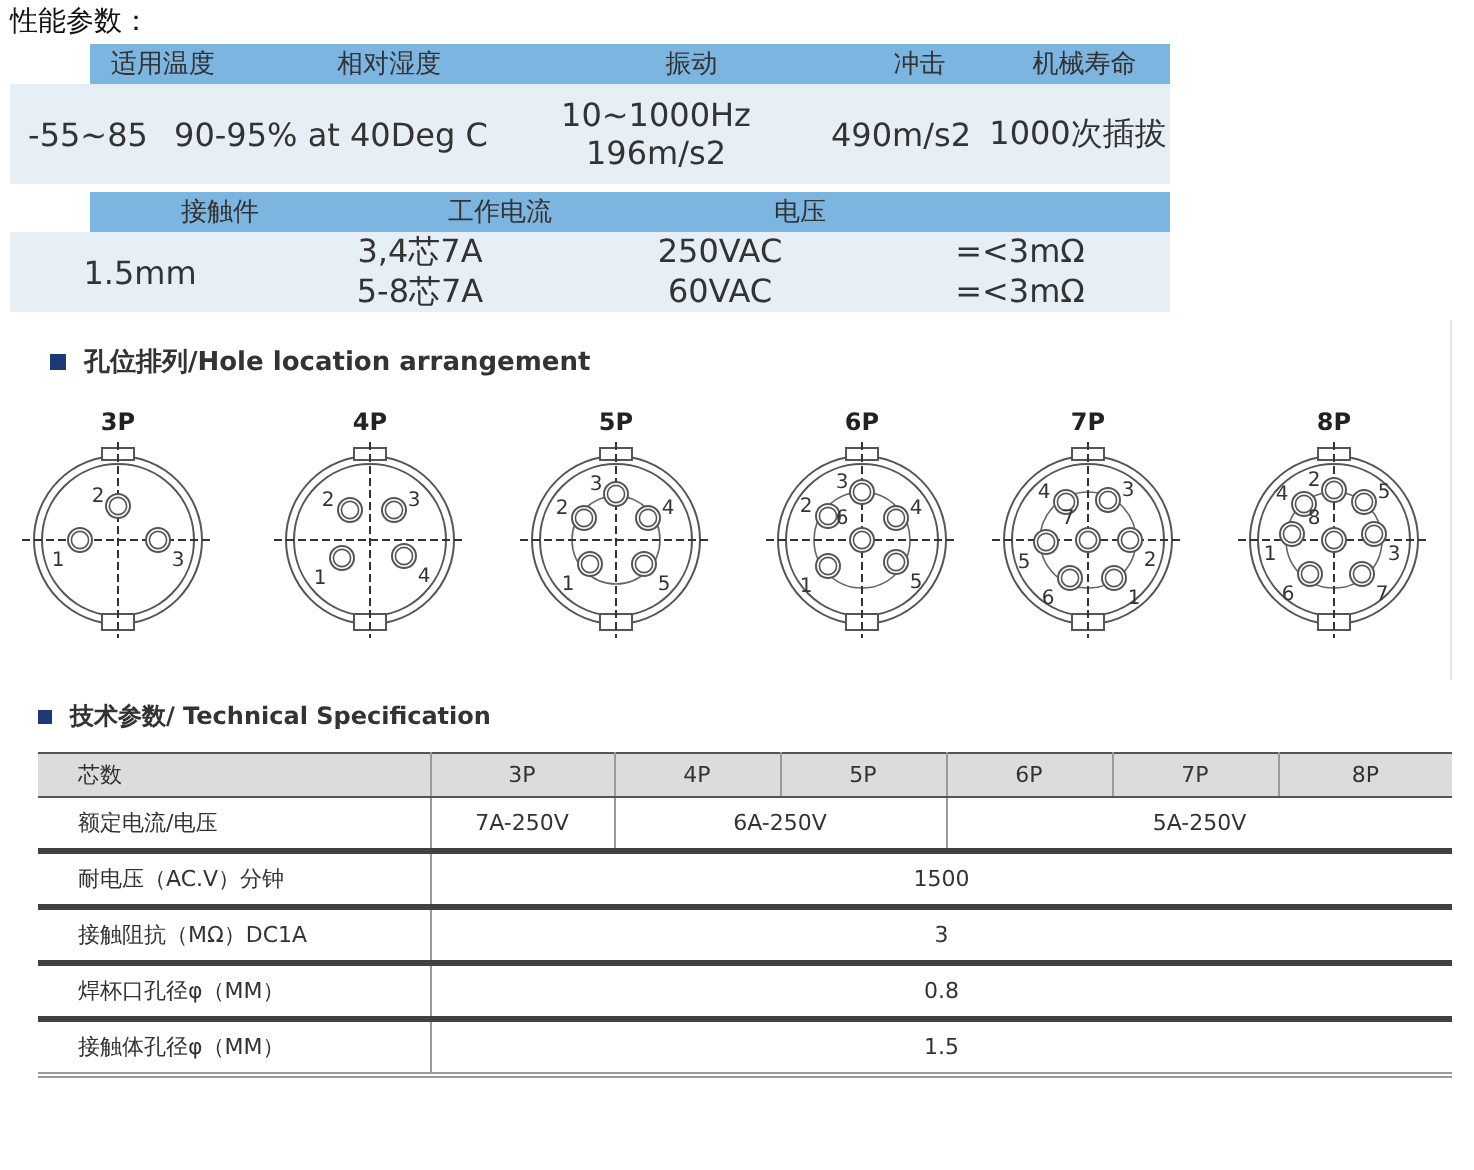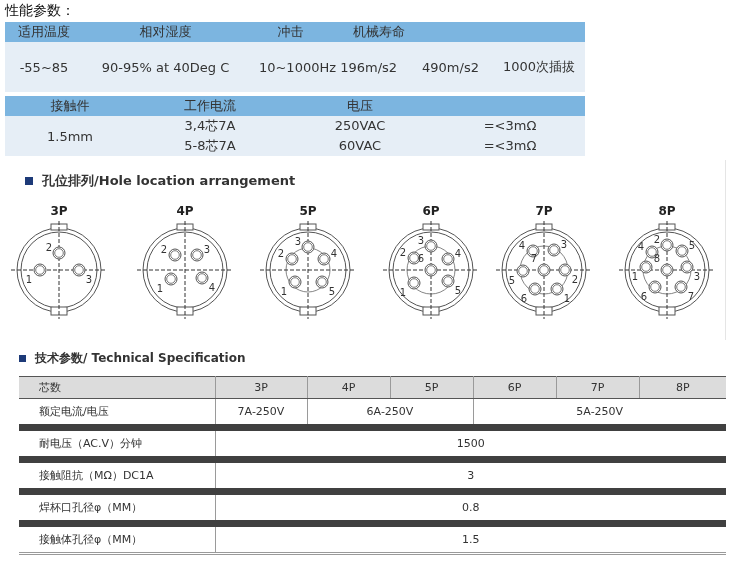--- a/index.html
+++ b/index.html
@@ -6,7 +6,7 @@
   body { width:737px; height:585px; position:relative; overflow:hidden; font-family:"DejaVu Sans", sans-serif; color:#222; }
   .title-top { position:absolute; left:5px; top:2px; font-size:14px; font-weight:normal; color:#111; }
   .perf { position:absolute; left:5px; top:22px; width:580px; }
-  .perf .hdr { background:#7cb5e0; height:20px; display:flex; align-items:center; font-size:13px; color:#333; }
+  .perf .hdr { background:#7cb5e0; height:20px; display:flex; align-items:center; font-size:13px; color:#333;margin-left:40px; }
   .perf .body { background:#e6eef6; display:flex; align-items:center; font-size:13px; color:#333; }
   .perf .cell { text-align:center; }
   .perf .gap { height:4px; background:#fff; }

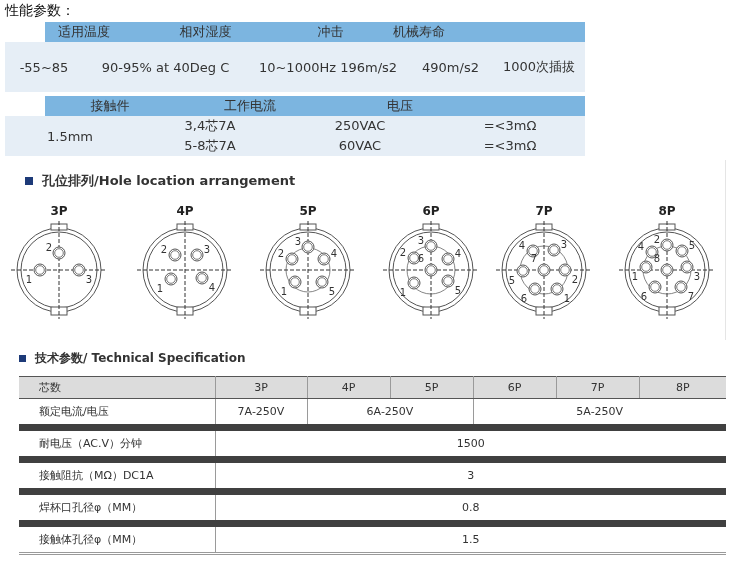--- a/index.html
+++ b/index.html
@@ -35,6 +35,7 @@
   <div class="hdr">
     <div class="cell" style="width:78px">适用温度</div>
     <div class="cell" style="width:165px">相对湿度</div>
+    <div class="cell" style="width:160px">振动</div>
     <div class="cell" style="width:85px">冲击</div>
     <div class="cell" style="width:92px">机械寿命</div>
   </div>

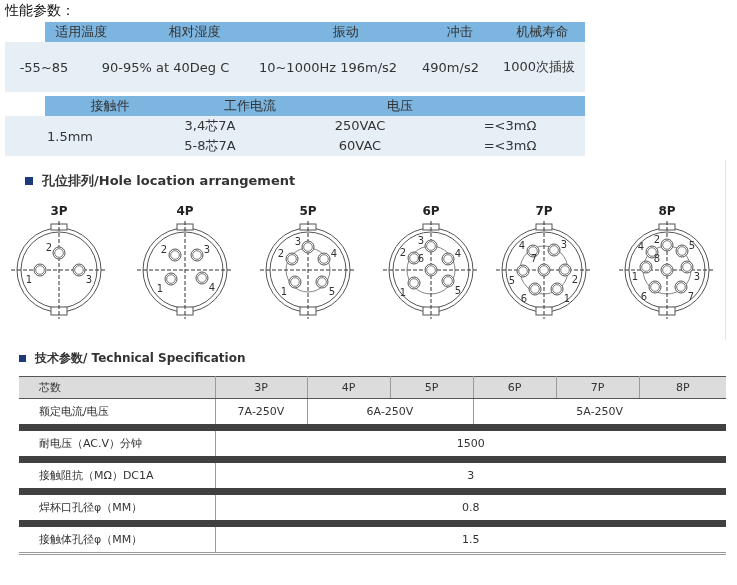--- a/index.html
+++ b/index.html
@@ -7,7 +7,7 @@
   .title-top { position:absolute; left:5px; top:2px; font-size:14px; font-weight:normal; color:#111; }
   .perf { position:absolute; left:5px; top:22px; width:580px; }
   .perf .hdr { background:#7cb5e0; height:20px; display:flex; align-items:center; font-size:13px; color:#333;margin-left:40px; }
-  .perf .body { background:#e6eef6; display:flex; align-items:center; font-size:13px; color:#333; }
+  .perf .body { background:#e6eef6; display:flex; align-items:center; font-size:16px; color:#333; }
   .perf .cell { text-align:center; }
   .perf .gap { height:4px; background:#fff; }
   .sec-title { position:absolute; font-weight:bold; color:#333; display:flex; align-items:center; }

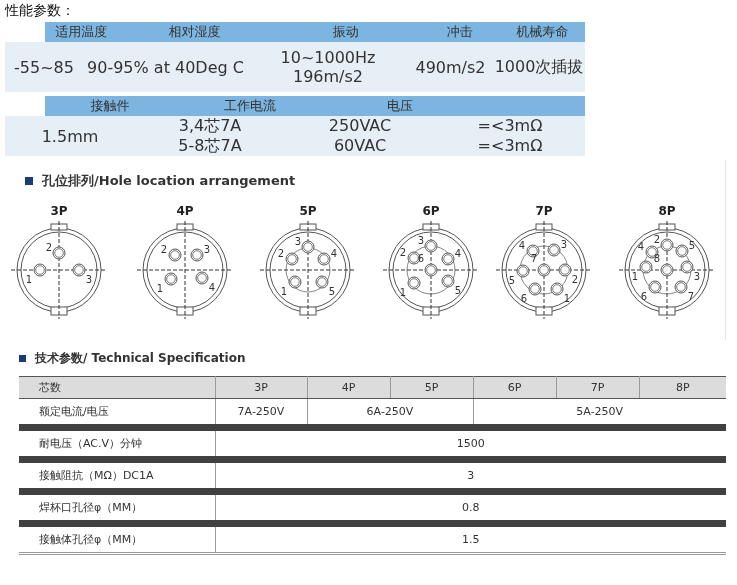--- a/index.html
+++ b/index.html
@@ -18,7 +18,7 @@
   .pin-item svg { display:block; margin:2px auto 0; }
   .right-line { position:absolute; left:725px; width:1px; background:#e5e5e5; }
   table.tech { position:absolute; left:19px; top:376px; width:707px; border-collapse:collapse; font-size:11px; color:#333; }
-  table.tech td { height:25px; padding:0; border-bottom:7px solid #404040; }
+  table.tech td { height:25px; padding:0; border-bottom:3px solid #404040; }
   table.tech tr.head td { background:#dcdcdc; border-top:1.5px solid #555; border-bottom:1.5px solid #555; height:21px; text-align:center; }
   table.tech td.lbl { padding-left:20px; text-align:left; border-right:1px solid #9a9a9a; }
   table.tech tr.head td.lbl { text-align:left; }

